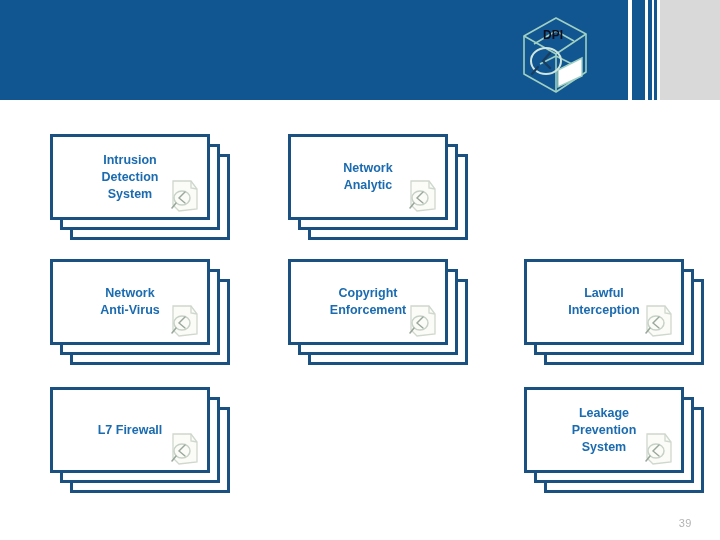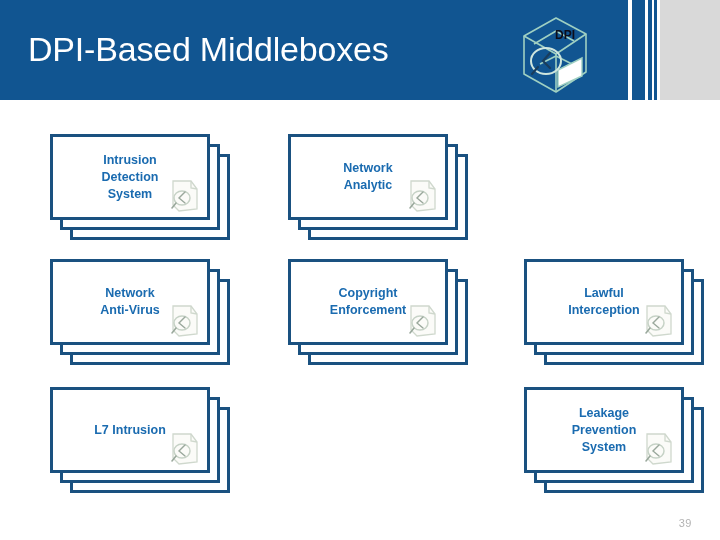--- a/index.html
+++ b/index.html
@@ -170,7 +170,6 @@
 
   <div id="header-band">
 
-    <div id="header-title">DPI-Based Middleboxes</div>
 
     <div class="hstripe s1"></div>
     <div class="hstripe s2"></div>

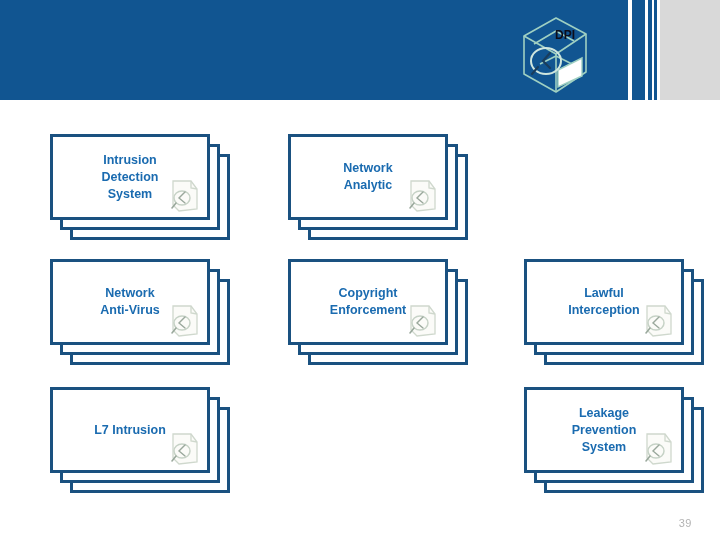--- a/index.html
+++ b/index.html
@@ -82,7 +82,6 @@
     font-weight: 700;
     color: #0d0d1a;
     letter-spacing: 0px;
-    margin-left: 12px;
   }
 
   

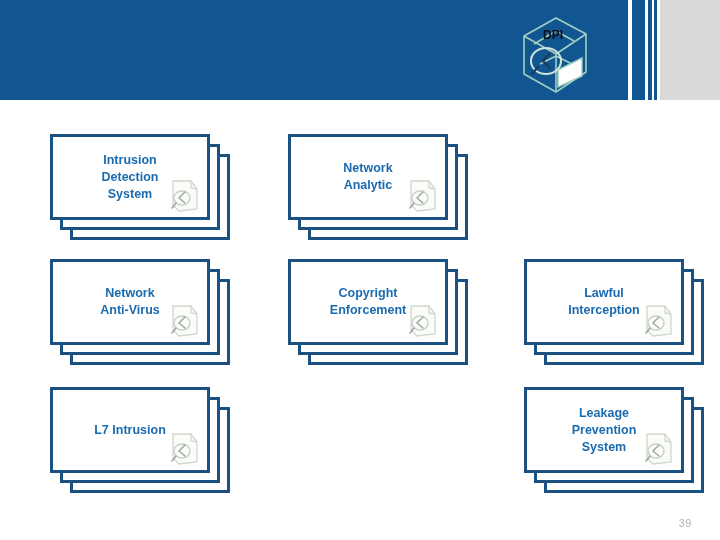--- a/index.html
+++ b/index.html
@@ -296,7 +296,7 @@
       <div class="stack-layer back2"></div>
       <div class="stack-layer back1"></div>
       <div class="stack-layer front"></div>
-      <div class="card-label">L7 Intrusion</div>
+      <div class="card-label">L7 Firewall</div>
       <div class="doc-icon">
         <svg viewBox="0 0 34 36" xmlns="http://www.w3.org/2000/svg">
           <polygon points="7,3 25,3 31,11 31,31 13,33 7,27" fill="#fbfbf8" stroke="#cfd8cd" stroke-width="1.3"></polygon>

